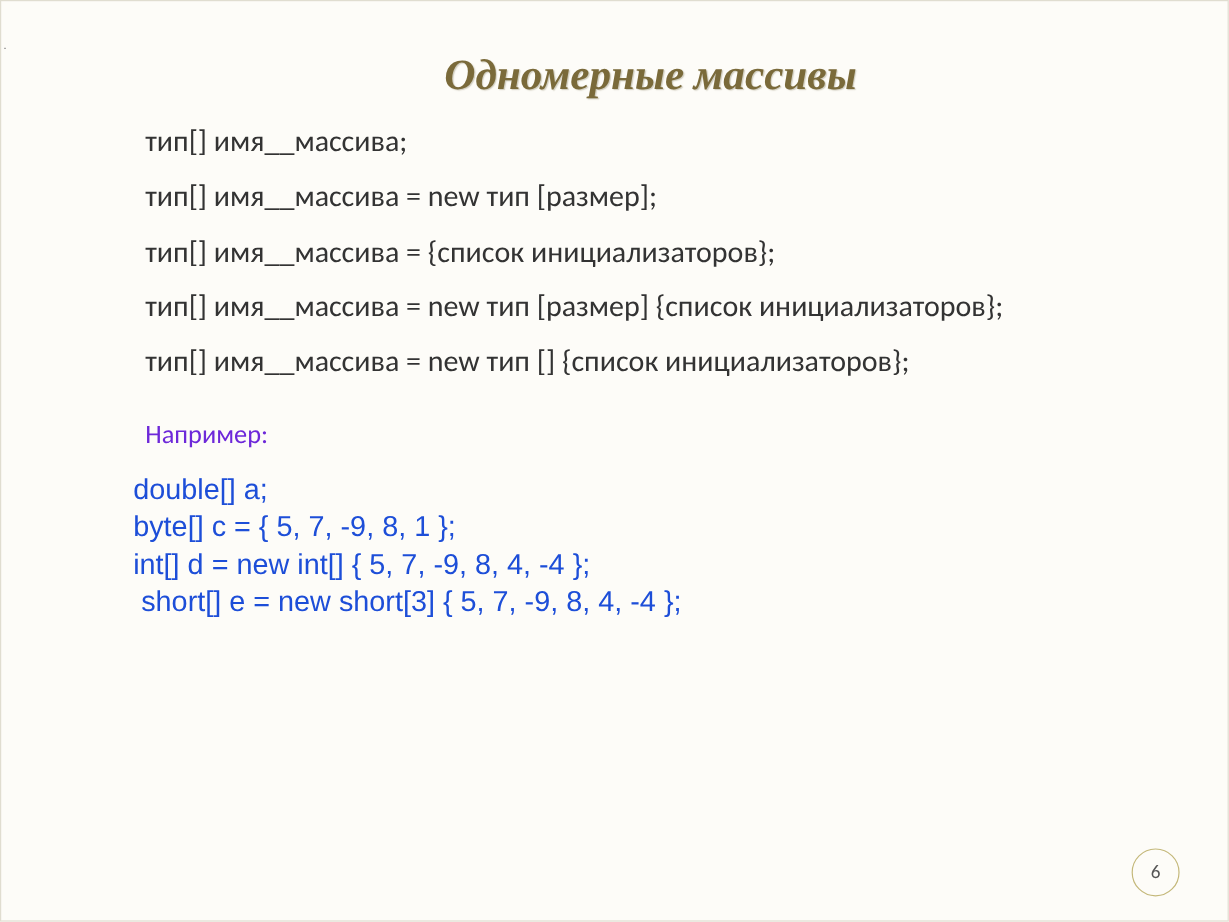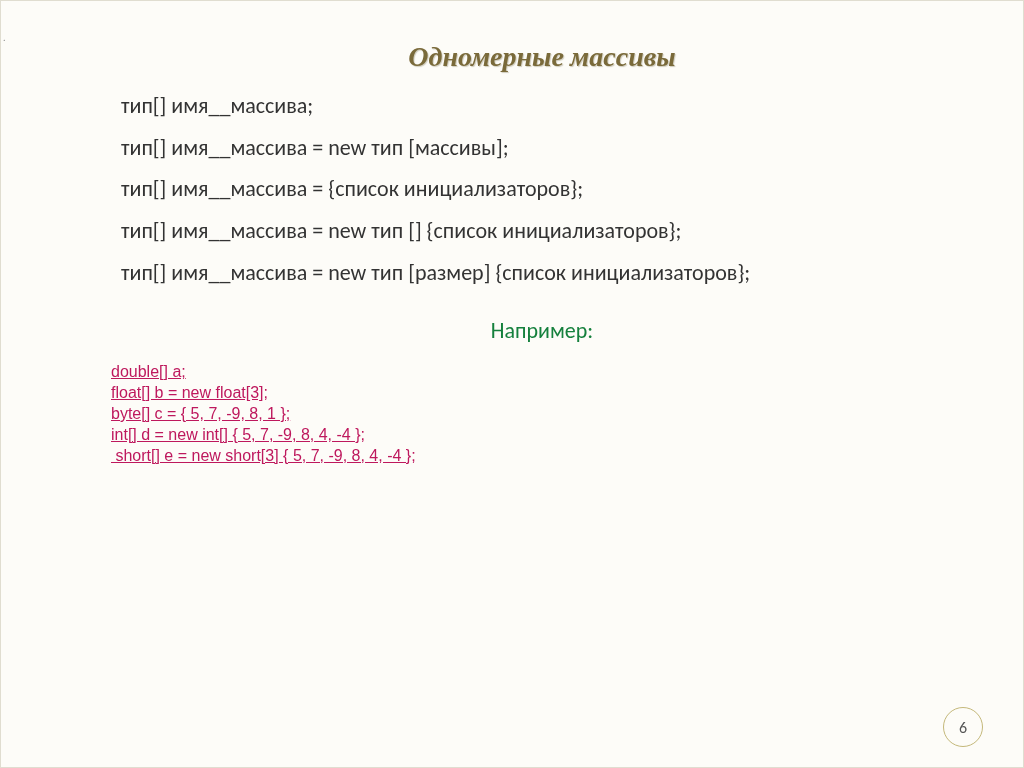--- a/index.html
+++ b/index.html
@@ -20,7 +20,7 @@
     }
     .title {
       text-align: center;
-      font-size: 28px;
+      font-size: 36px;
       font-weight: bold;
       font-style: italic;
       color: #7a6a3a;

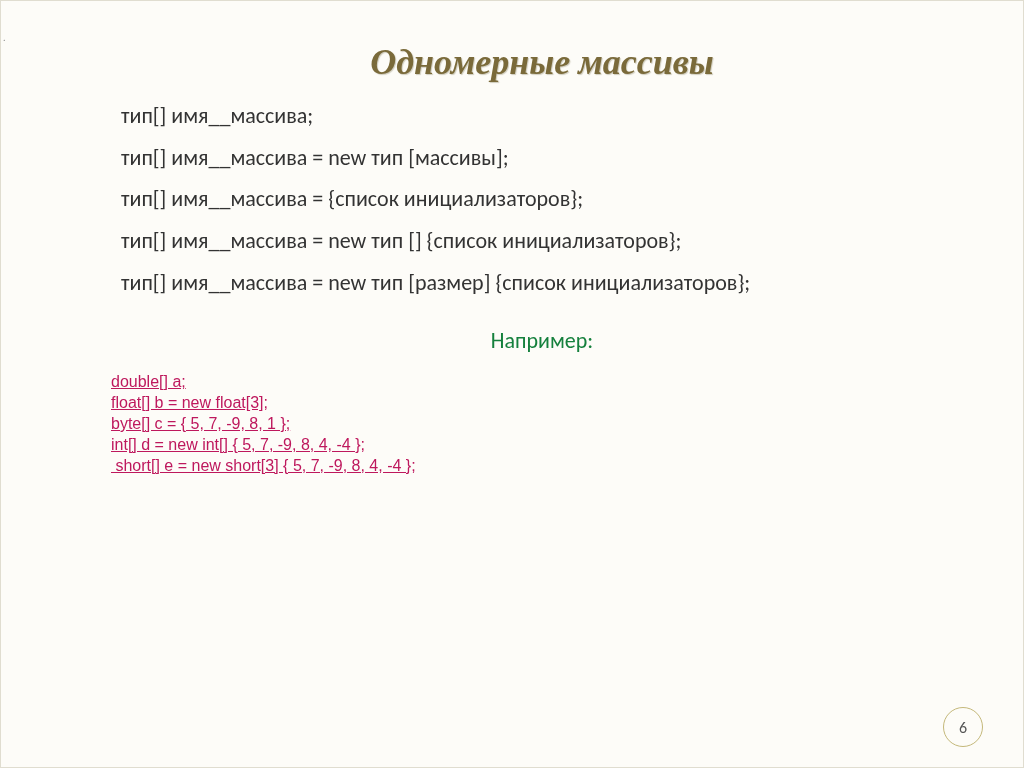--- a/index.html
+++ b/index.html
@@ -36,7 +36,7 @@
       margin-bottom: 14px;
     }
     .syntax-line {
-      font-size: 22px;
+      font-size: 25px;
       color: #333;
       margin-bottom: 12px;
       line-height: 1.35;

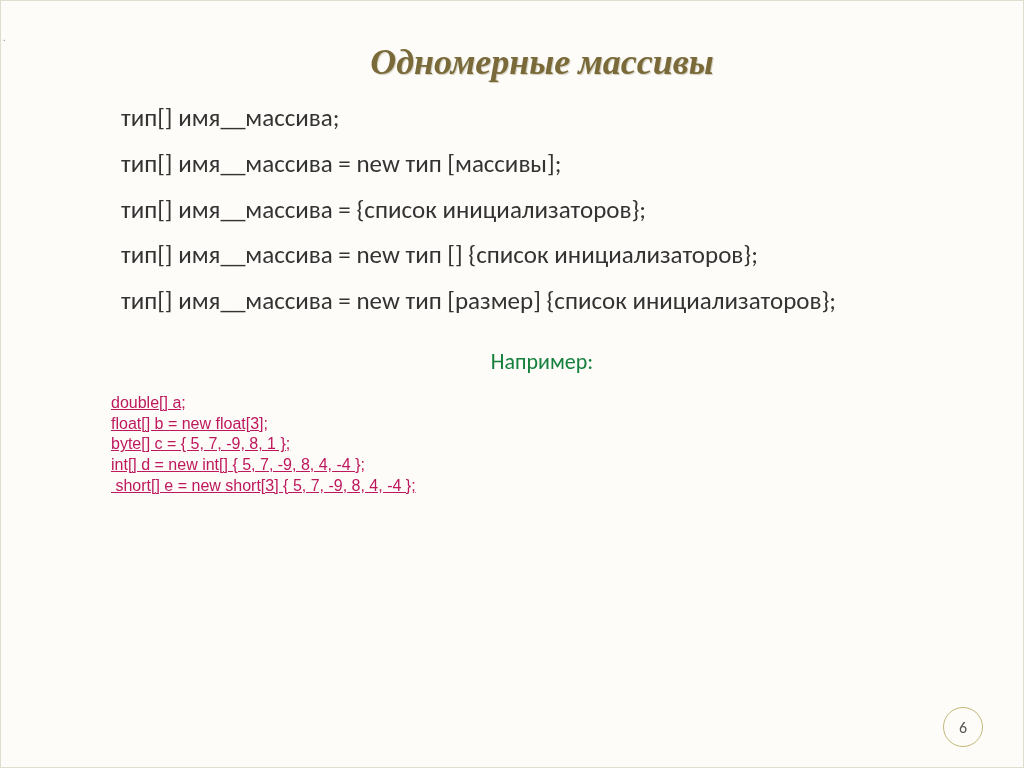--- a/index.html
+++ b/index.html
@@ -91,7 +91,7 @@
 
 
   <p class="syntax-line">тип[] имя__массива;</p>
-  <p class="syntax-line">тип[] имя__массива = new тип [массивы];</p>
+  <p class="syntax-line">тип[] имя__массива = new тип [размер];</p>
   <p class="syntax-line">тип[] имя__массива = {список инициализаторов};</p>
   <p class="syntax-line">тип[] имя__массива = new тип [] {список инициализаторов};</p>
   <p class="syntax-line">тип[] имя__массива = new тип [размер] {список инициализаторов};</p>

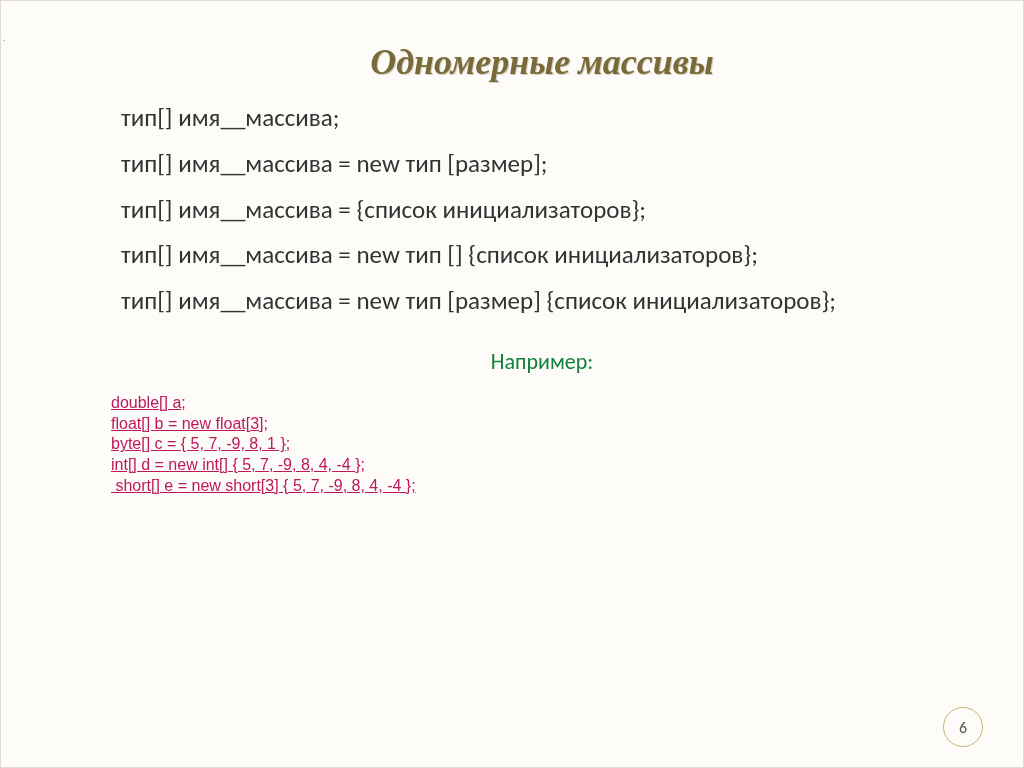--- a/index.html
+++ b/index.html
@@ -93,8 +93,8 @@
   <p class="syntax-line">тип[] имя__массива;</p>
   <p class="syntax-line">тип[] имя__массива = new тип [размер];</p>
   <p class="syntax-line">тип[] имя__массива = {список инициализаторов};</p>
+  <p class="syntax-line">тип[] имя__массива = new тип [размер] {список инициализаторов};</p>
   <p class="syntax-line">тип[] имя__массива = new тип [] {список инициализаторов};</p>
-  <p class="syntax-line">тип[] имя__массива = new тип [размер] {список инициализаторов};</p>
 
   <p class="example-label">Например:</p>
 

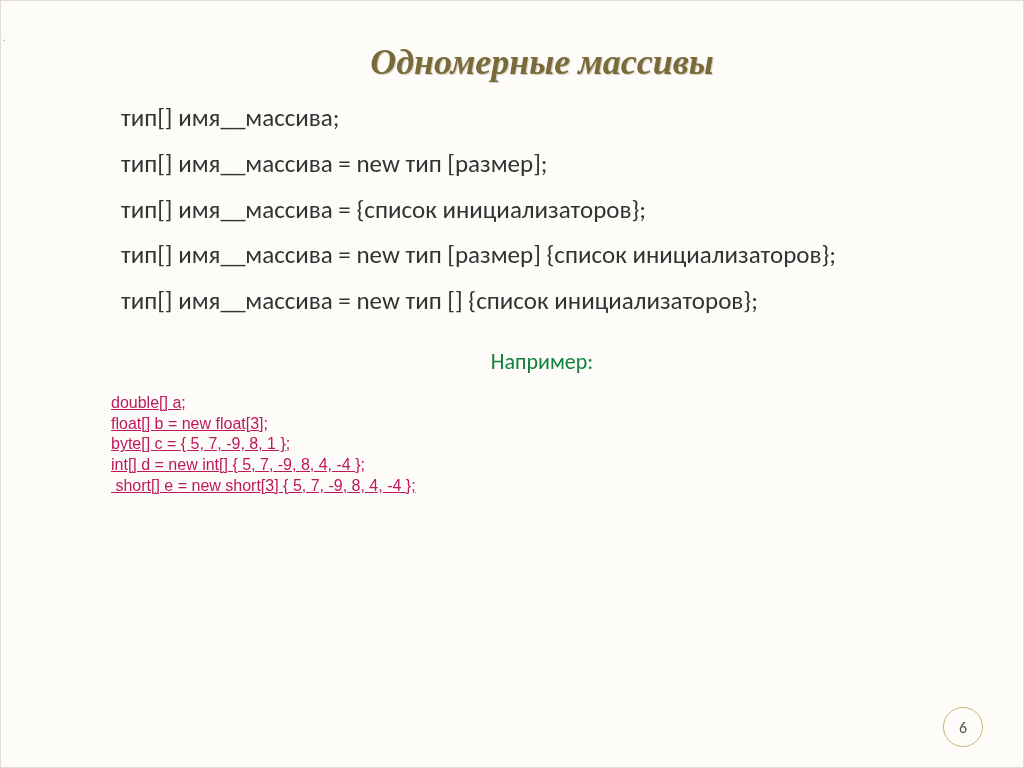--- a/index.html
+++ b/index.html
@@ -43,8 +43,8 @@
     }
     .example-label {
       font-size: 22px;
-      color: #15803d;
-      text-align: center;
+      color: #6d28d9;
+      text-align: left;
       margin-top: 30px;
       margin-bottom: 18px;
     }

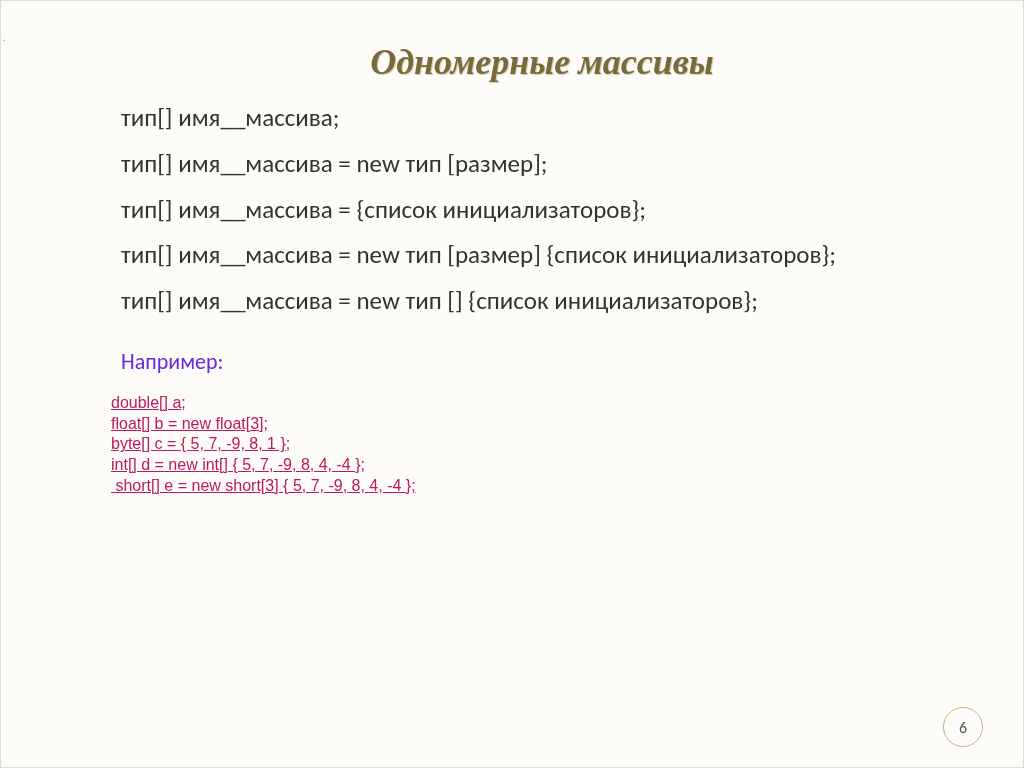--- a/index.html
+++ b/index.html
@@ -50,11 +50,10 @@
     }
     .code-block {
       font-family: Arial, sans-serif;
-      font-size: 16px;
-      color: #be185d;
+      font-size: 24px;
+      color: #1d4ed8;
       line-height: 1.3;
       margin-left: -10px;
-      text-decoration: underline;
     }
     .code-line {
       white-space: pre;

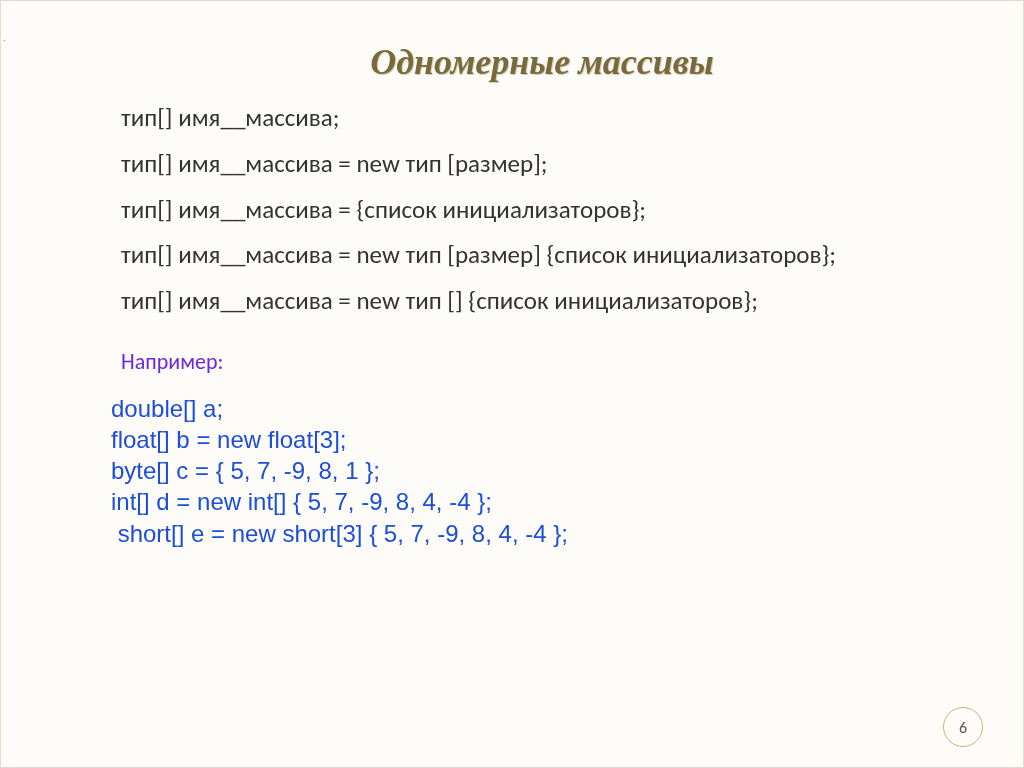--- a/index.html
+++ b/index.html
@@ -99,7 +99,6 @@
 
   <div class="code-block">
     <div class="code-line">double[] a;</div>
-    <div class="code-line">float[] b = new float[3];</div>
     <div class="code-line">byte[] c = { 5, 7, -9, 8, 1 };</div>
     <div class="code-line">int[] d = new int[] { 5, 7, -9, 8, 4, -4 };</div>
     <div class="code-line"> short[] e = new short[3] { 5, 7, -9, 8, 4, -4 };</div>

